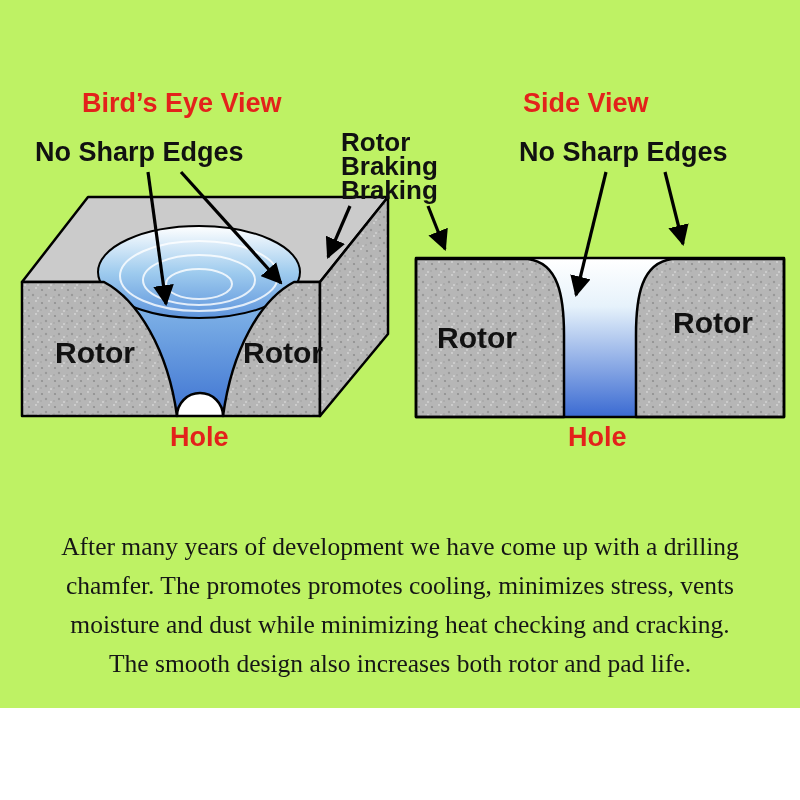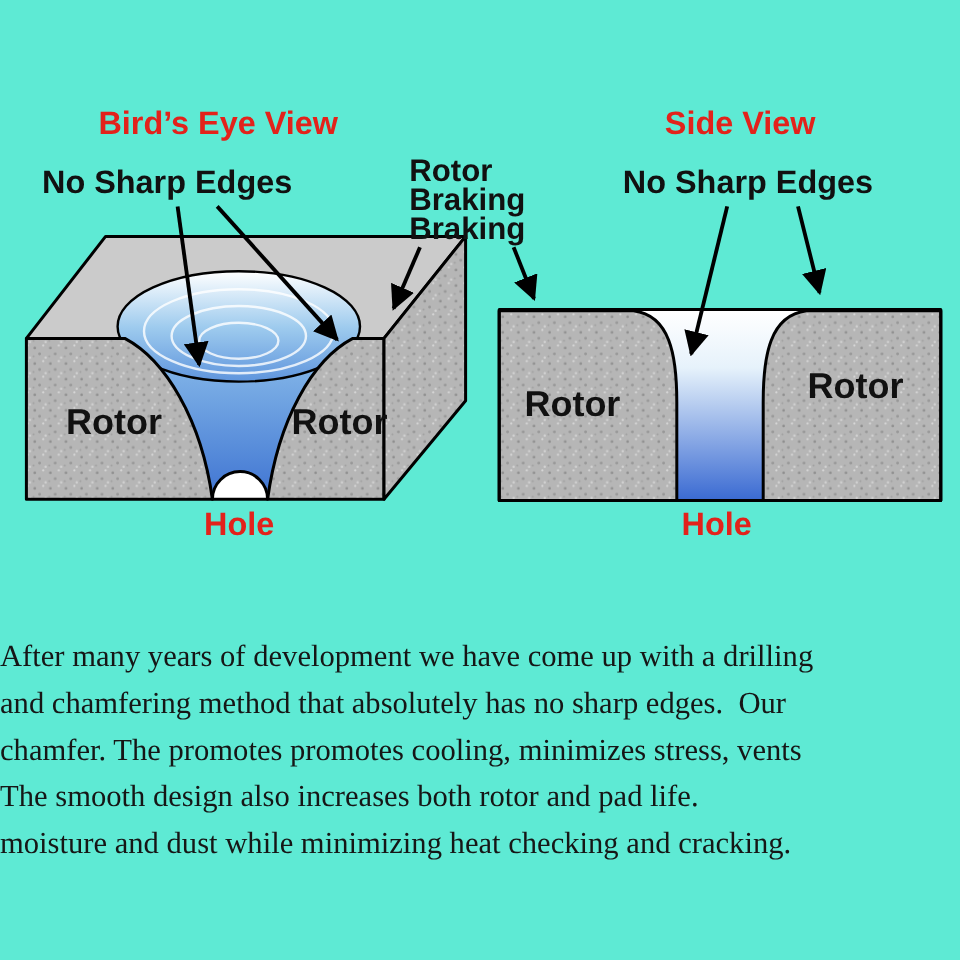--- a/index.html
+++ b/index.html
@@ -3,7 +3,7 @@
 <meta charset="utf-8">
 <style>
   html,body{margin:0;padding:0;background:#ffffff;}
-  .page{position:relative;width:800px;height:800px;background:#5eead4;overflow:hidden;
+  .page{position:relative;width:800px;height:708px;background:#bef264;overflow:hidden;
         font-family:"Liberation Sans",sans-serif;}
   .diagram-svg{position:absolute;left:0;top:0;}
   .lbl{position:absolute;font-weight:bold;color:#111111;white-space:nowrap;}

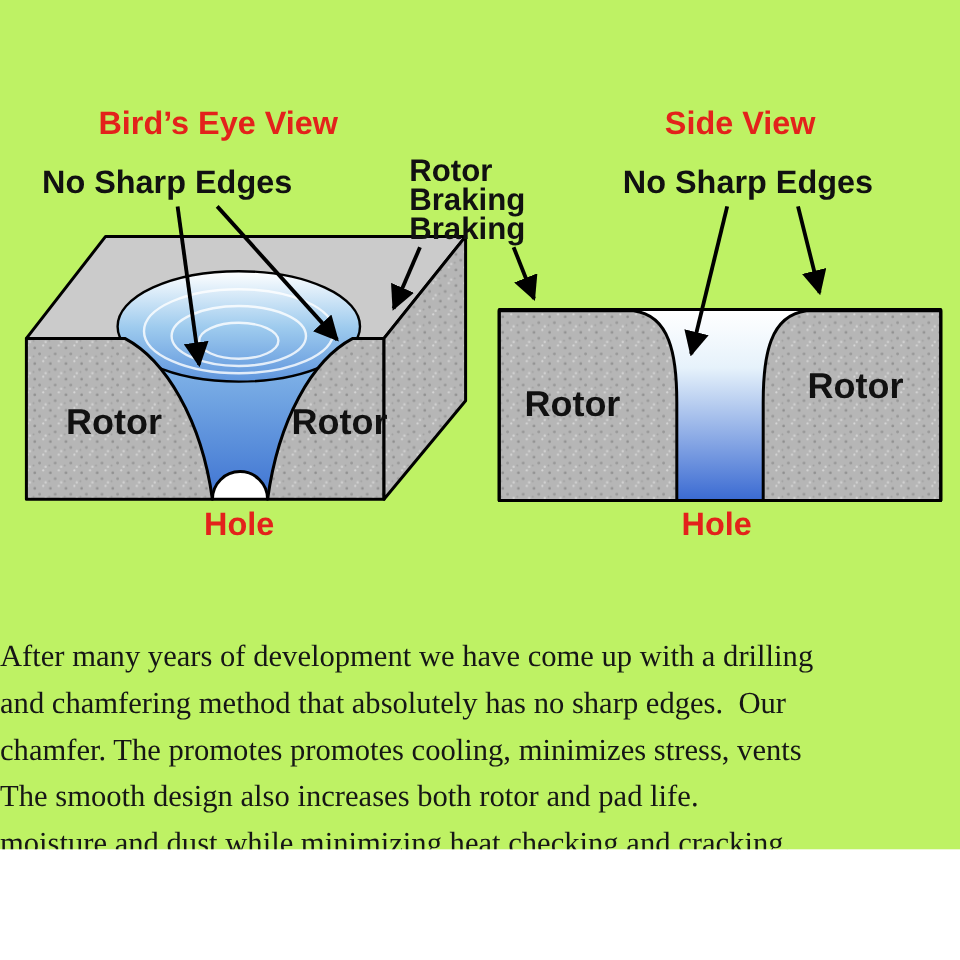--- a/index.html
+++ b/index.html
@@ -82,7 +82,7 @@
   </svg>
 
   <div class="lbl red s27" style="left:82px;top:88px">Bird’s Eye View</div>
-  <div class="lbl red s27" style="left:554px;top:88px">Side View</div>
+  <div class="lbl red s27" style="left:523px;top:88px">Side View</div>
 
   <div class="lbl s27" style="left:35px;top:137px">No Sharp Edges</div>
   <div class="lbl s27" style="left:519px;top:137px">No Sharp Edges</div>

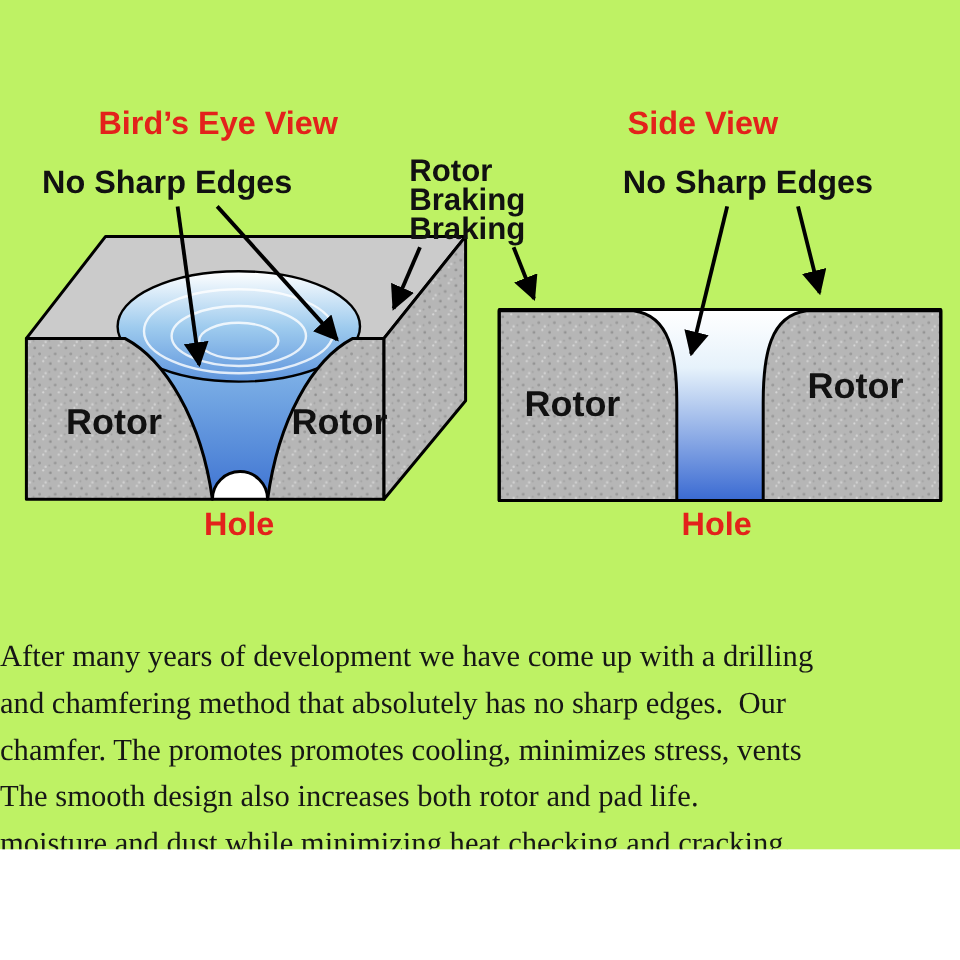--- a/index.html
+++ b/index.html
@@ -11,7 +11,7 @@
   .s27{font-size:27px;}
   .s26{font-size:26px;line-height:24px;}
   .s30{font-size:30px;}
-  .para{position:absolute;left:0;top:527px;width:800px;text-align:left;
+  .para{position:absolute;left:0;top:527px;width:800px;text-align:center;
         font-family:"Liberation Serif",serif;font-size:25.5px;line-height:39px;color:#161616;}
   .para div{white-space:pre;}
 </style>

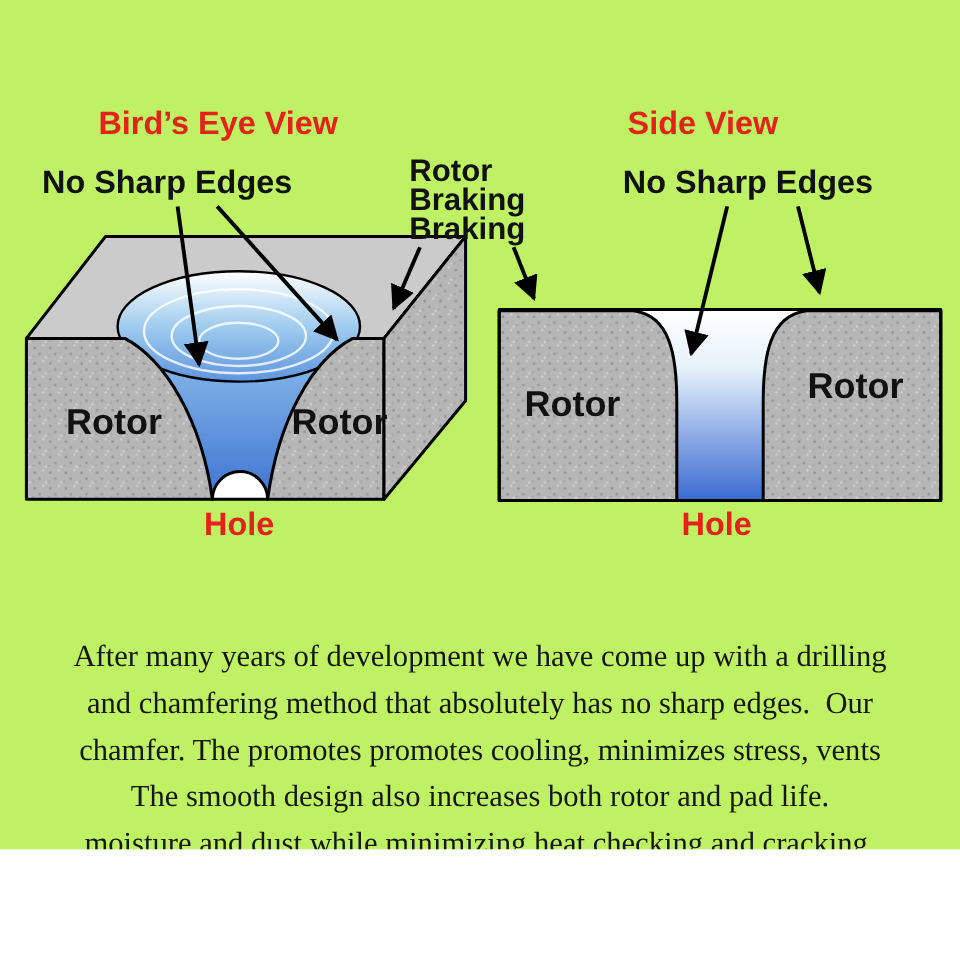--- a/index.html
+++ b/index.html
@@ -103,7 +103,6 @@
 
   <div class="para">
     <div>After many years of development we have come up with a drilling</div>
-    <div>and chamfering method that absolutely has no sharp edges.  Our</div>
     <div>chamfer. The promotes promotes cooling, minimizes stress, vents</div>
     <div>The smooth design also increases both rotor and pad life.</div>
     <div>moisture and dust while minimizing heat checking and cracking.</div>

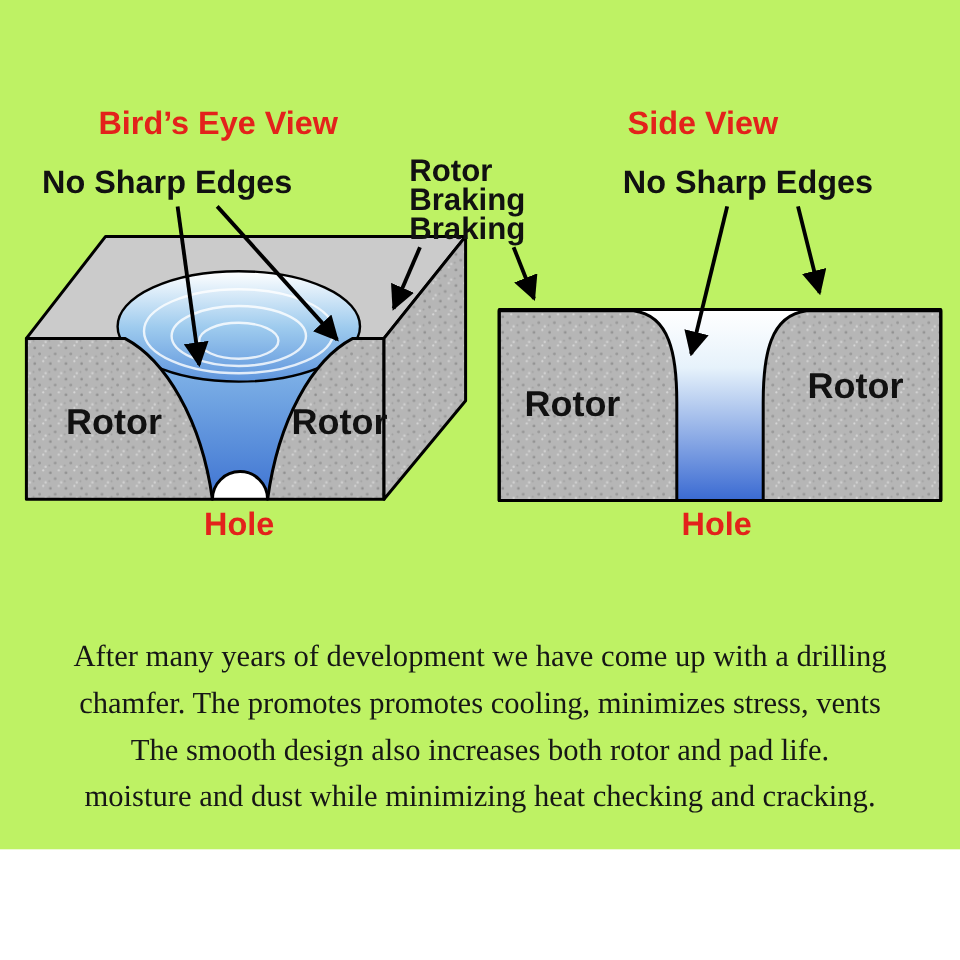--- a/index.html
+++ b/index.html
@@ -104,8 +104,8 @@
   <div class="para">
     <div>After many years of development we have come up with a drilling</div>
     <div>chamfer. The promotes promotes cooling, minimizes stress, vents</div>
+    <div>moisture and dust while minimizing heat checking and cracking.</div>
     <div>The smooth design also increases both rotor and pad life.</div>
-    <div>moisture and dust while minimizing heat checking and cracking.</div>
   </div>
 
 </div>

